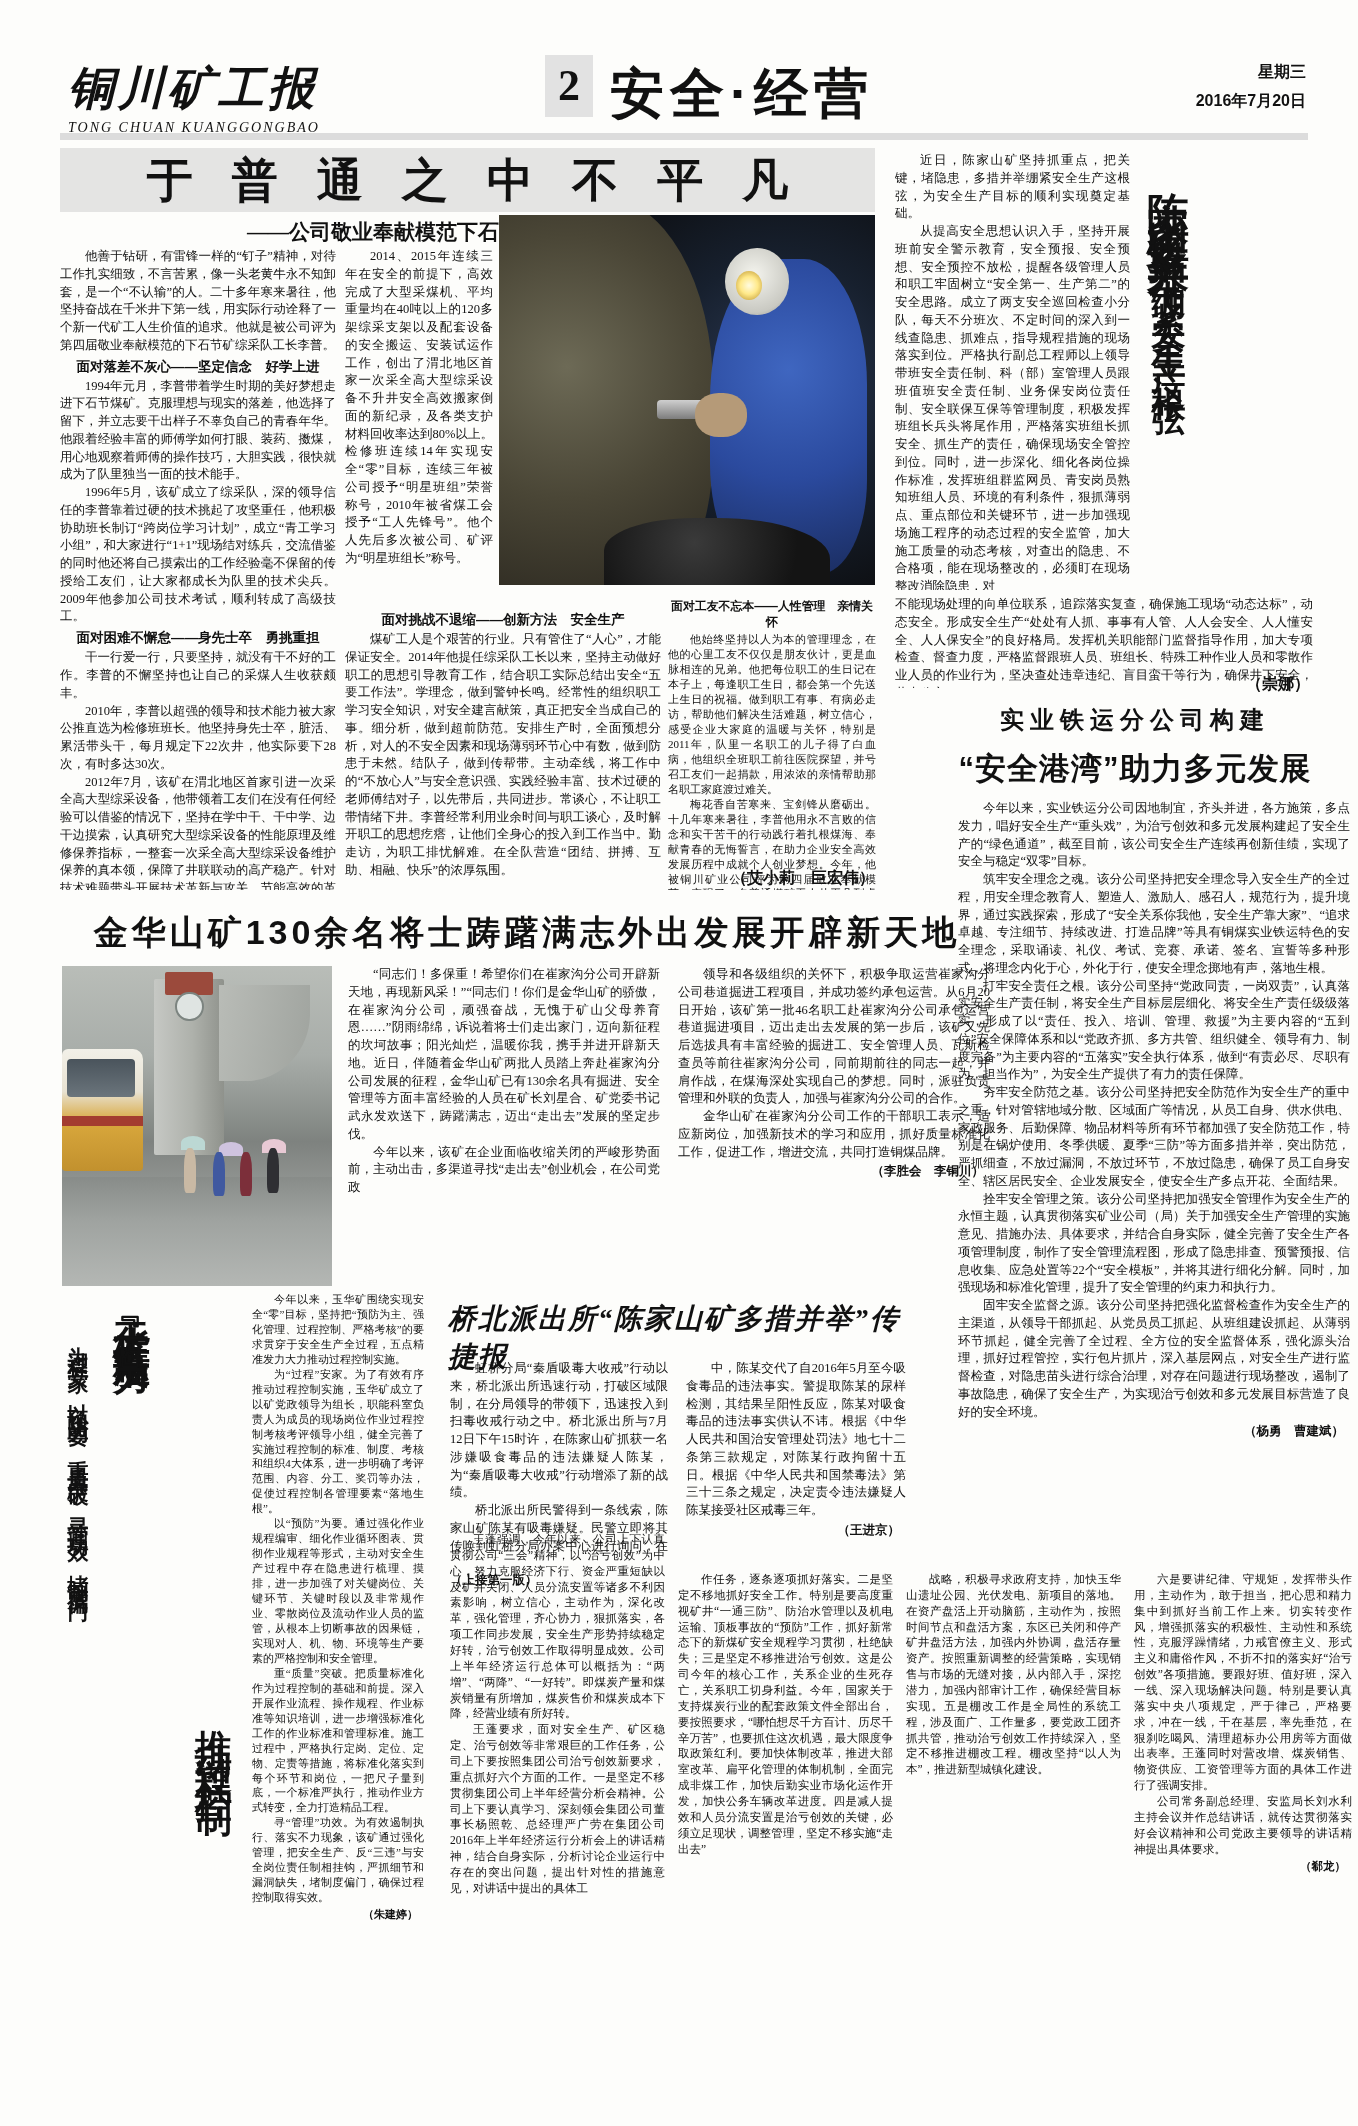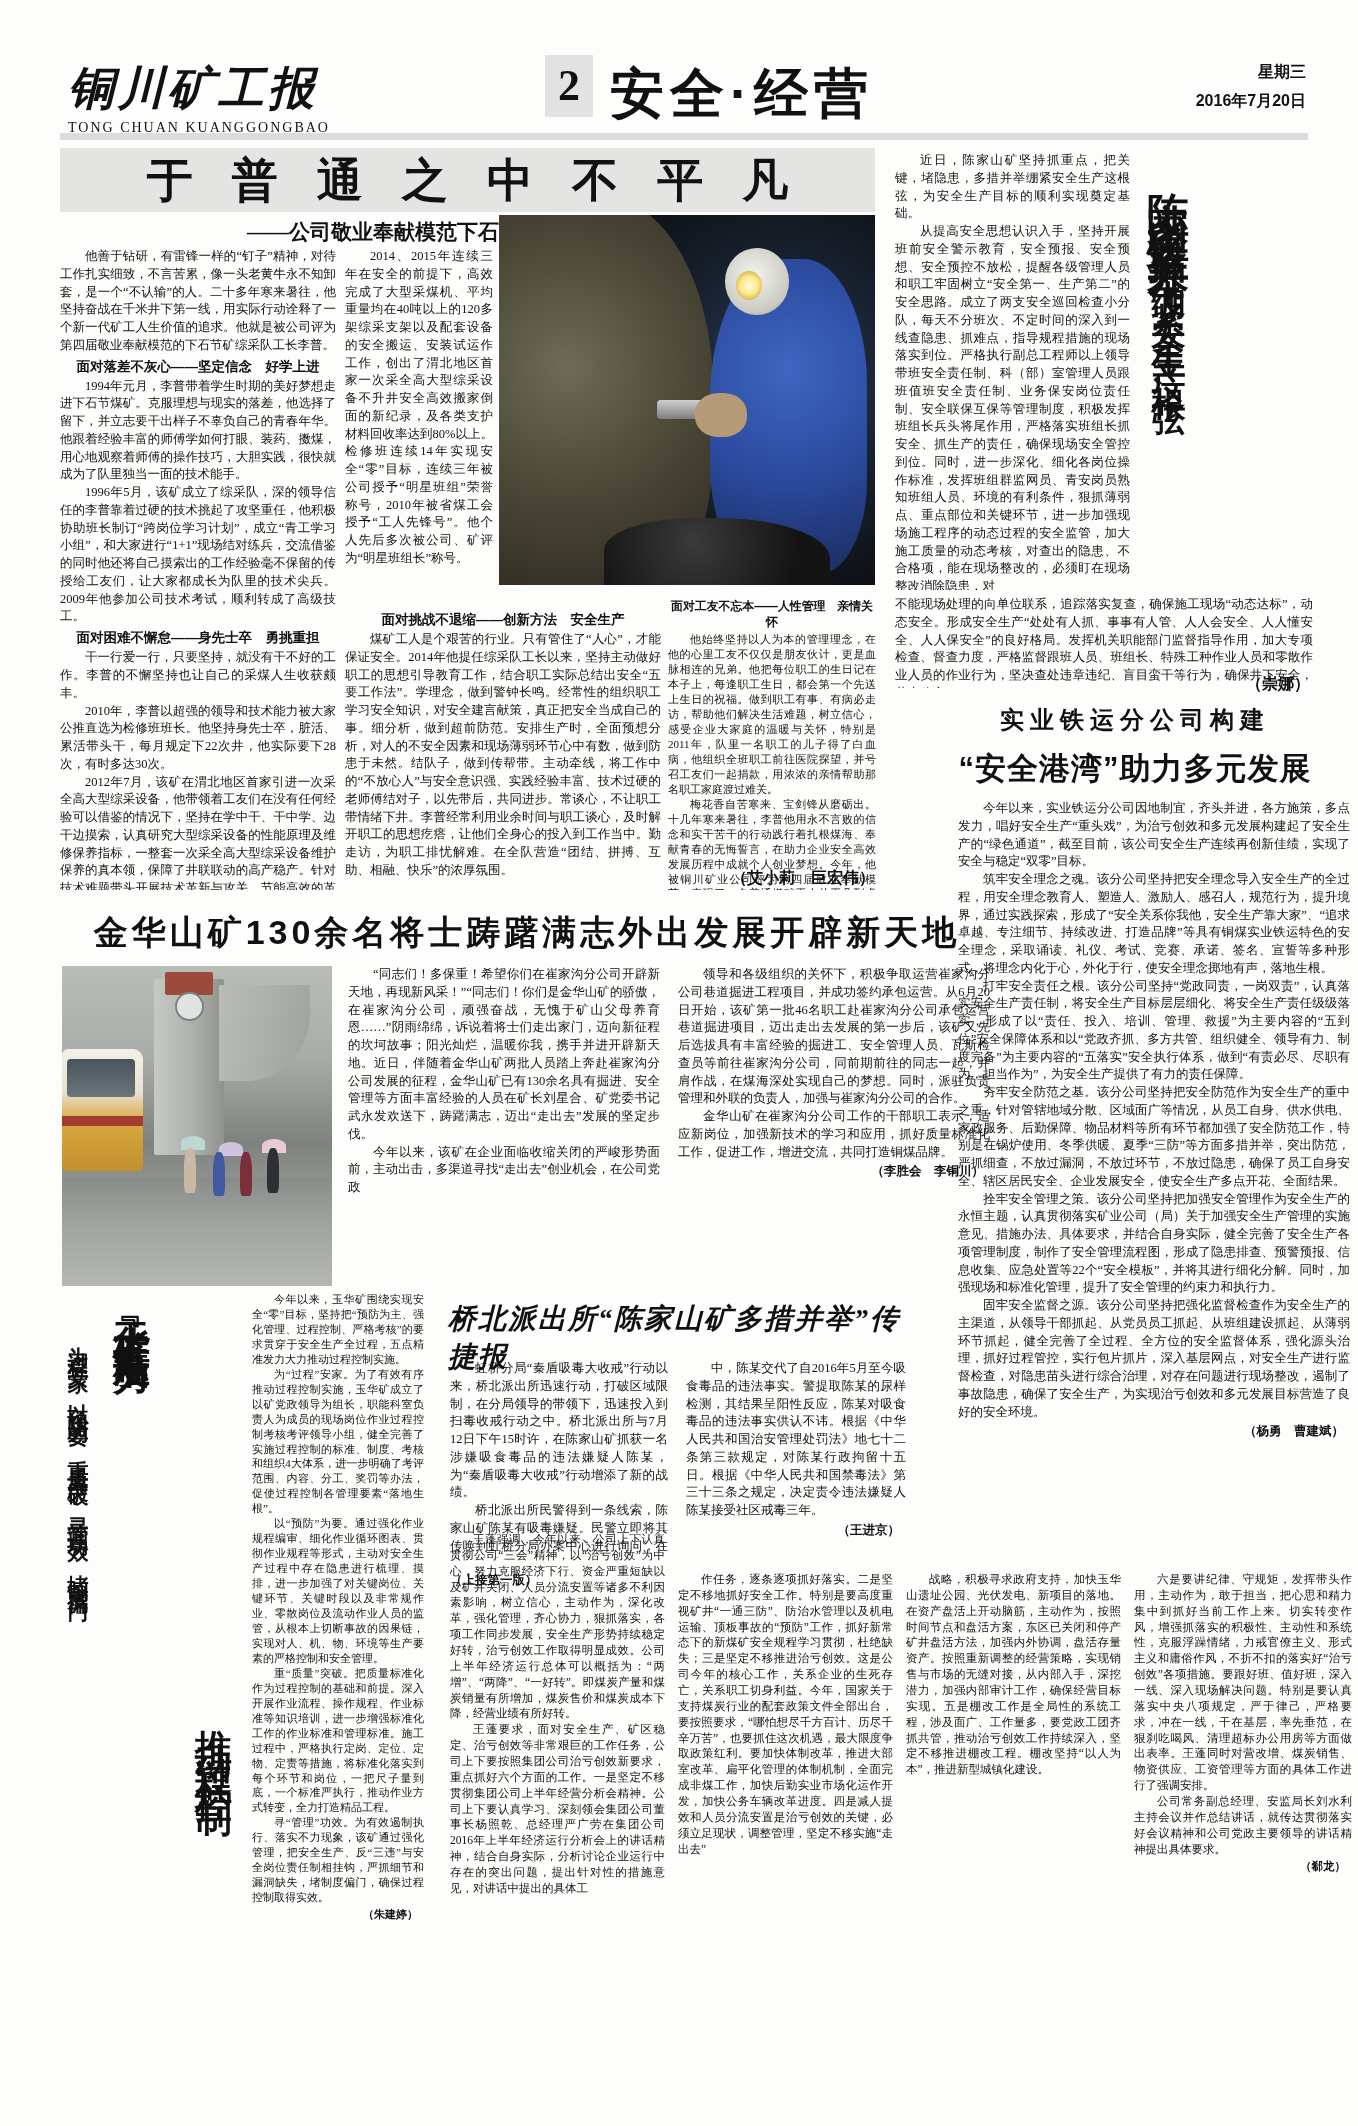--- a/index.html
+++ b/index.html
@@ -7,7 +7,7 @@
     font-family:"Liberation Serif","DejaVu Serif",serif;color:#111;overflow:hidden;}
   .abs{position:absolute;}
   .masthead{font-size:46px;font-weight:bold;font-style:italic;letter-spacing:4px;font-family:Liberation Mono, monospace;}
-  .masthead-latin{font-size:14px;letter-spacing:2px;font-family:"Liberation Serif",serif;}
+  .masthead-latin{font-size:14px;letter-spacing:2px;font-family:"Liberation Serif",serif;font-style:italic;}
   .pagenum{background:#e2e2e2;font-size:44px;font-weight:bold;text-align:center;line-height:62px;}
   .section-title{font-size:54px;font-weight:bold;letter-spacing:6px;font-family:"Liberation Sans","DejaVu Sans",sans-serif;text-align:center;}
   .dateline{font-size:16px;font-weight:bold;text-align:right;line-height:1.8;font-family:"Liberation Sans",sans-serif;}

